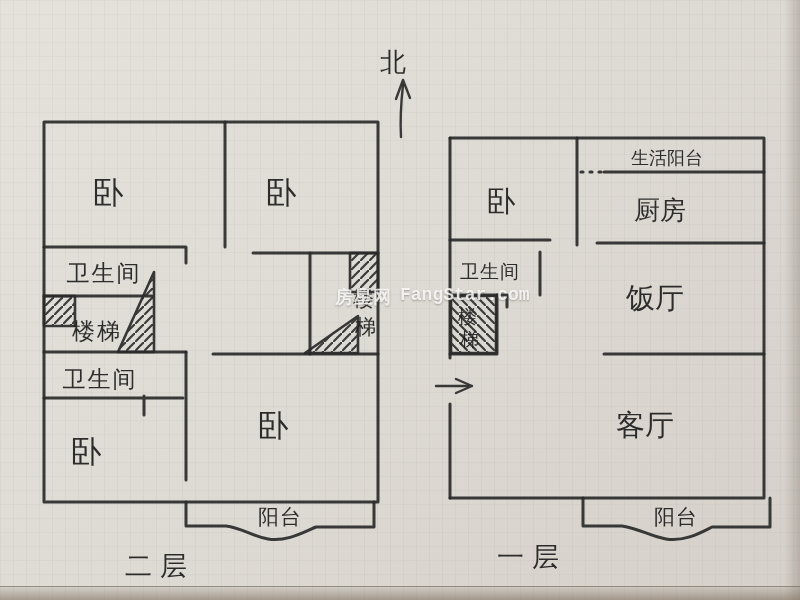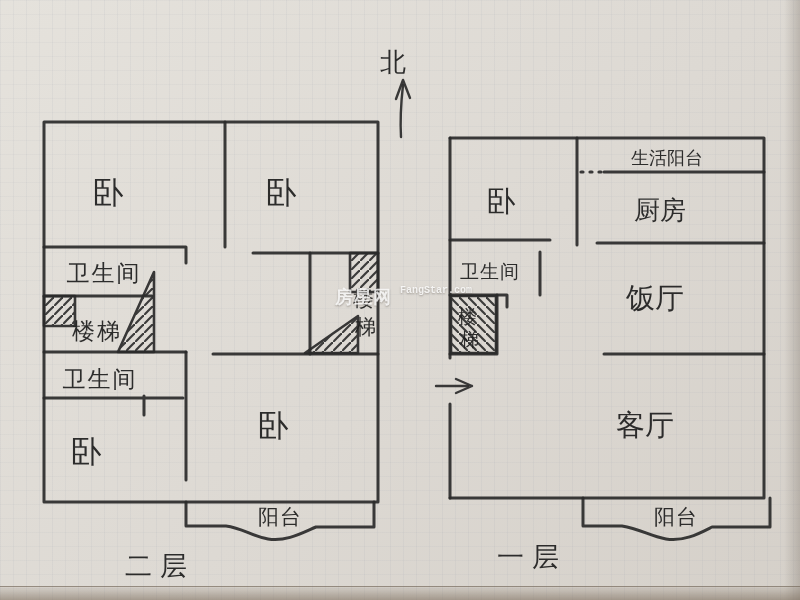--- a/index.html
+++ b/index.html
@@ -26,7 +26,7 @@
   #watermark{position:absolute;left:335px;top:285px;display:flex;gap:8px;align-items:flex-start;
     color:rgba(255,255,255,.82);text-shadow:0 1px 2px rgba(70,62,54,.4);white-space:nowrap;font-family:Liberation Mono, monospace;}
   .wm-cn{font-size:18px;font-weight:700;letter-spacing:1px;}
-  .wm-en{font-size:10px;font-weight:700;}
+  .wm-en{font-size:18px;font-weight:700;}
   #edge-right{position:absolute;right:0;top:0;width:16px;height:600px;
     background:linear-gradient(to right,rgba(110,100,90,0),rgba(110,100,90,.30));}
   #edge-bottom{position:absolute;left:0;bottom:0;width:800px;height:13px;

